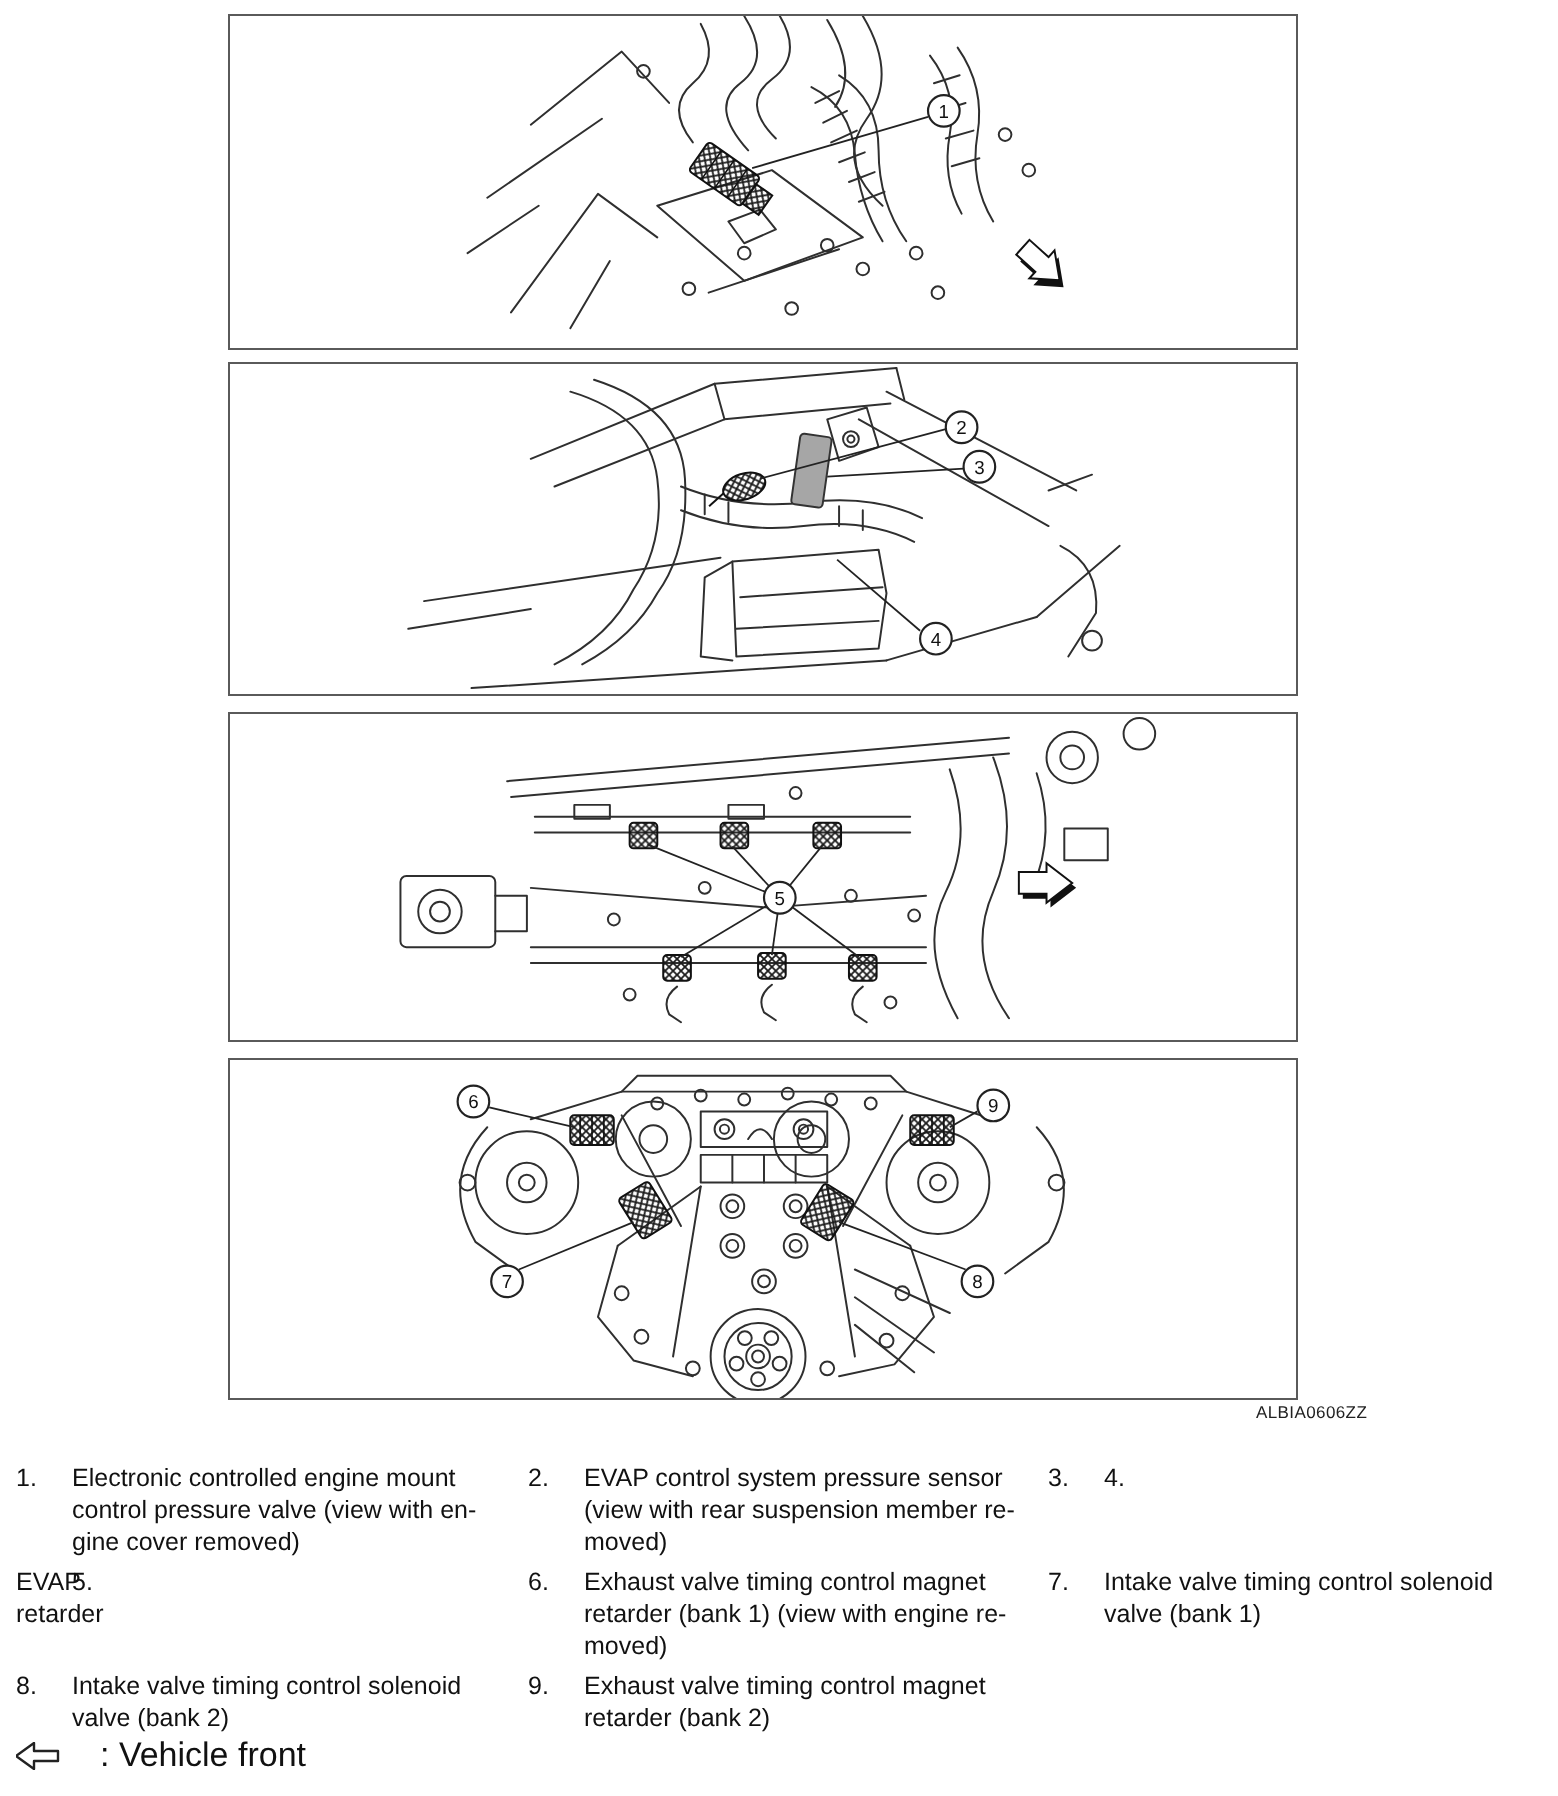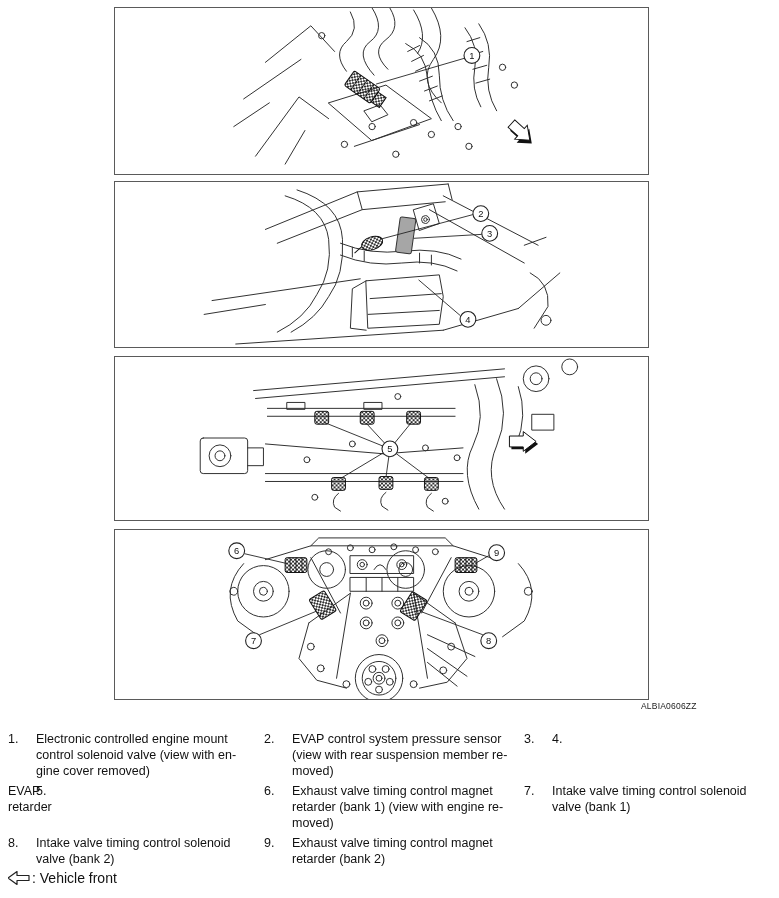--- a/index.html
+++ b/index.html
@@ -17,7 +17,7 @@
   #panel3{top:356px;height:165px;}
   #panel4{top:529px;height:171px;}
   .figcode{
-    position:absolute;left:641px;top:701px;font-size:8.5px;color:#222;
+    position:absolute;left:628px;top:701px;font-size:8.5px;color:#222;
     letter-spacing:0.2px;
   }
   .legend{

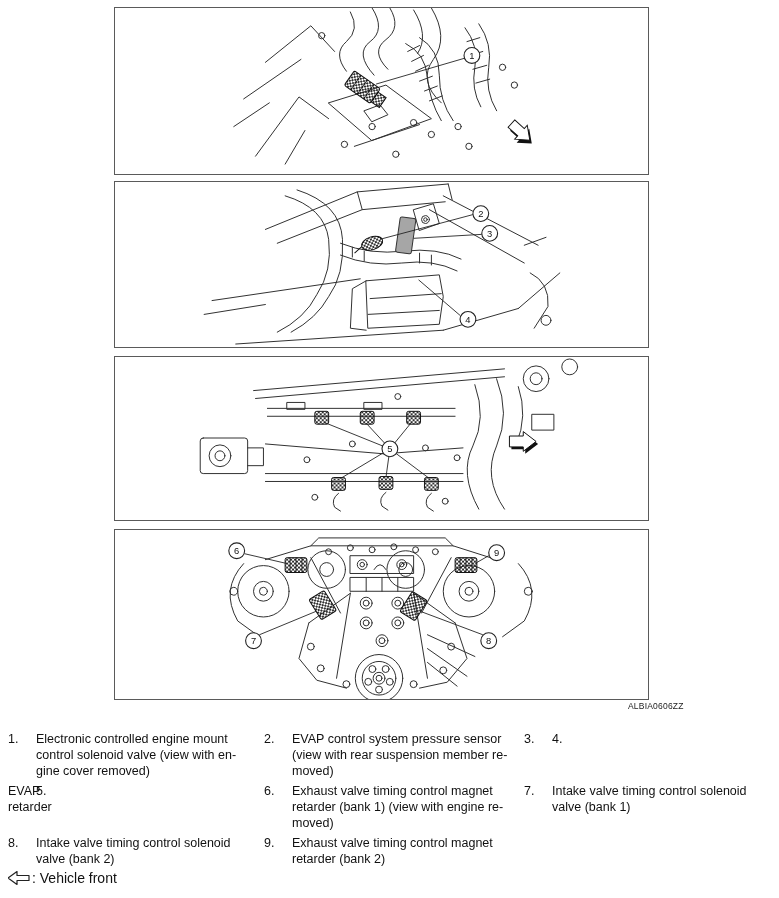--- a/index.html
+++ b/index.html
@@ -344,7 +344,7 @@
 <div class="legend">
   <div class="num">1.</div>
   <div class="txt">Electronic controlled engine mount
-control solenoid valve (view with en-
+control pressure valve (view with en-
 gine cover removed)</div>
   <div class="num">2.</div>
   <div class="txt">EVAP control system pressure sensor

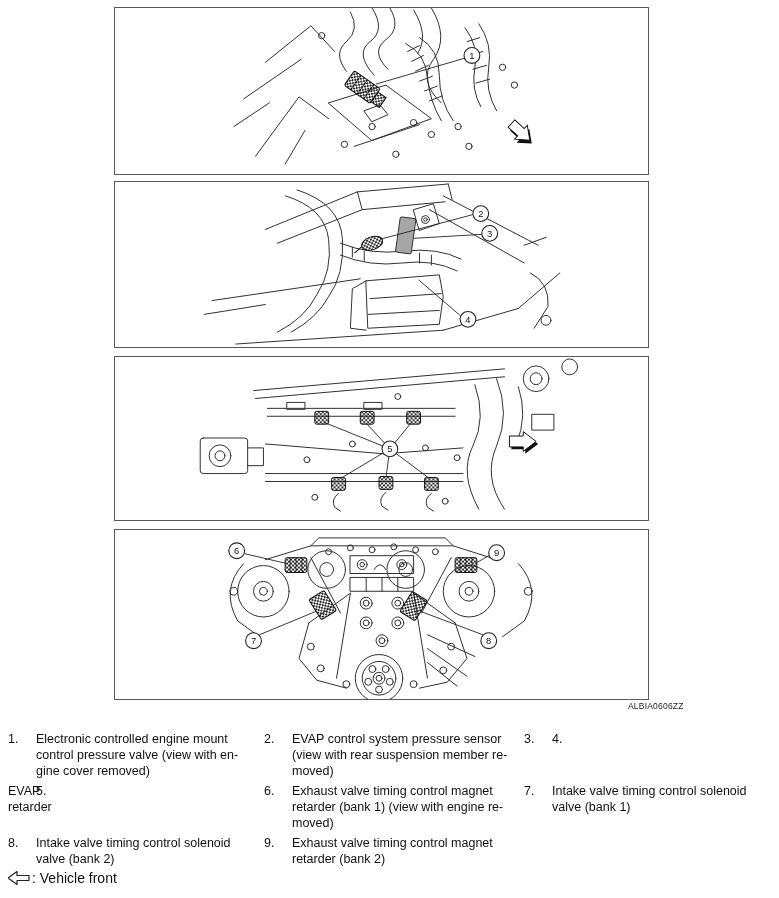--- a/index.html
+++ b/index.html
@@ -30,7 +30,7 @@
   .legend .txt{white-space:pre-line;padding-right:6px;}
   .vfront{
     position:absolute;left:8px;top:870px;display:flex;align-items:center;
-    gap:2px;font-size:14px;line-height:16px;
+    gap:20px;font-size:17px;line-height:16px;
   }
   .vfront svg{display:block;}
   text.callout{

